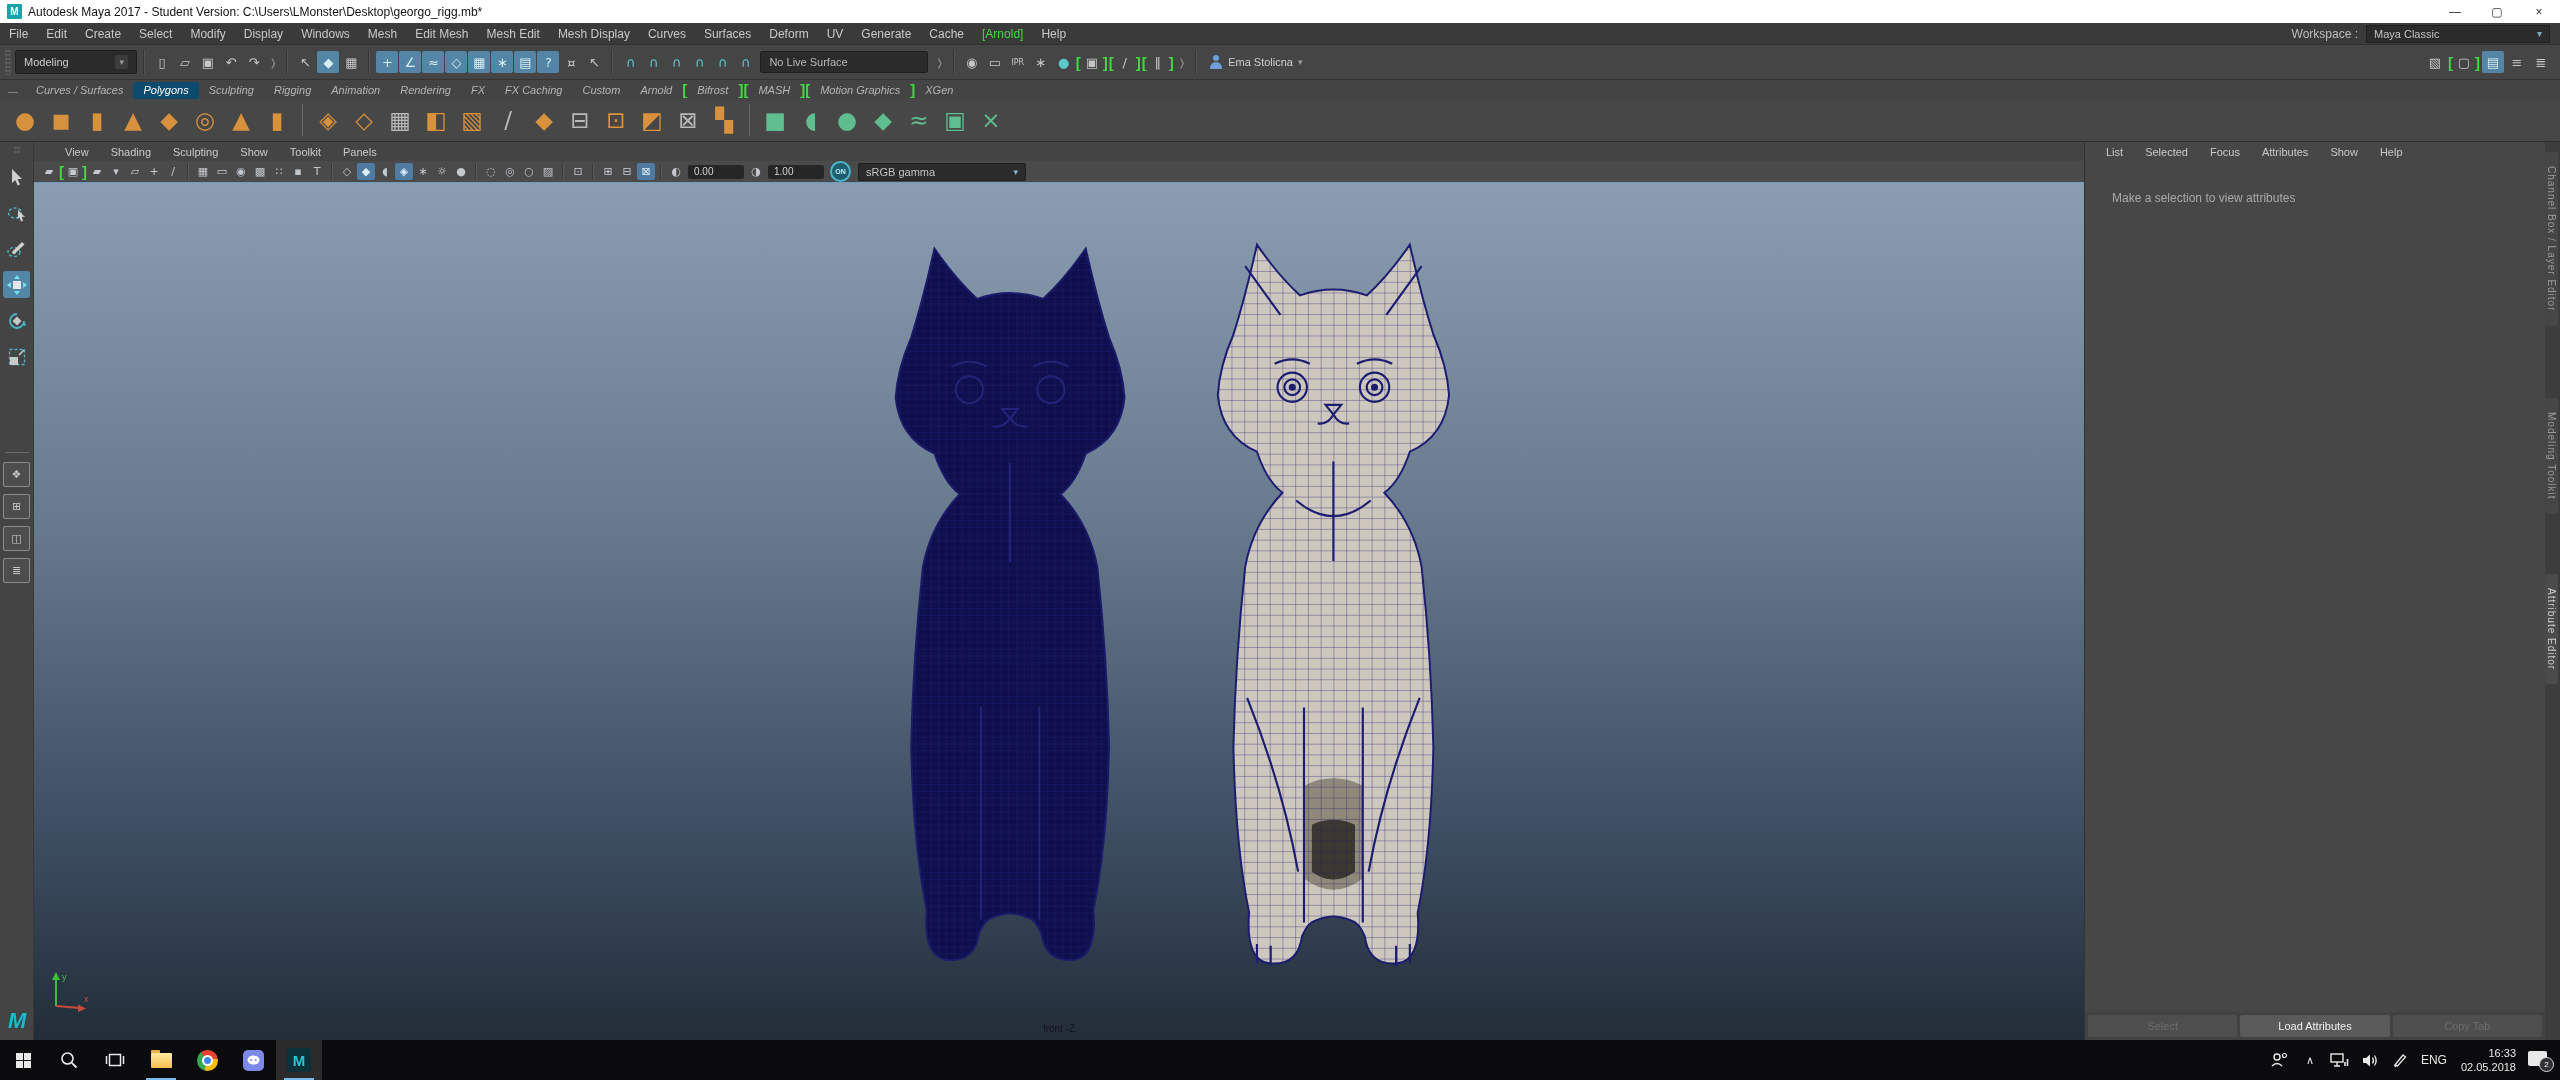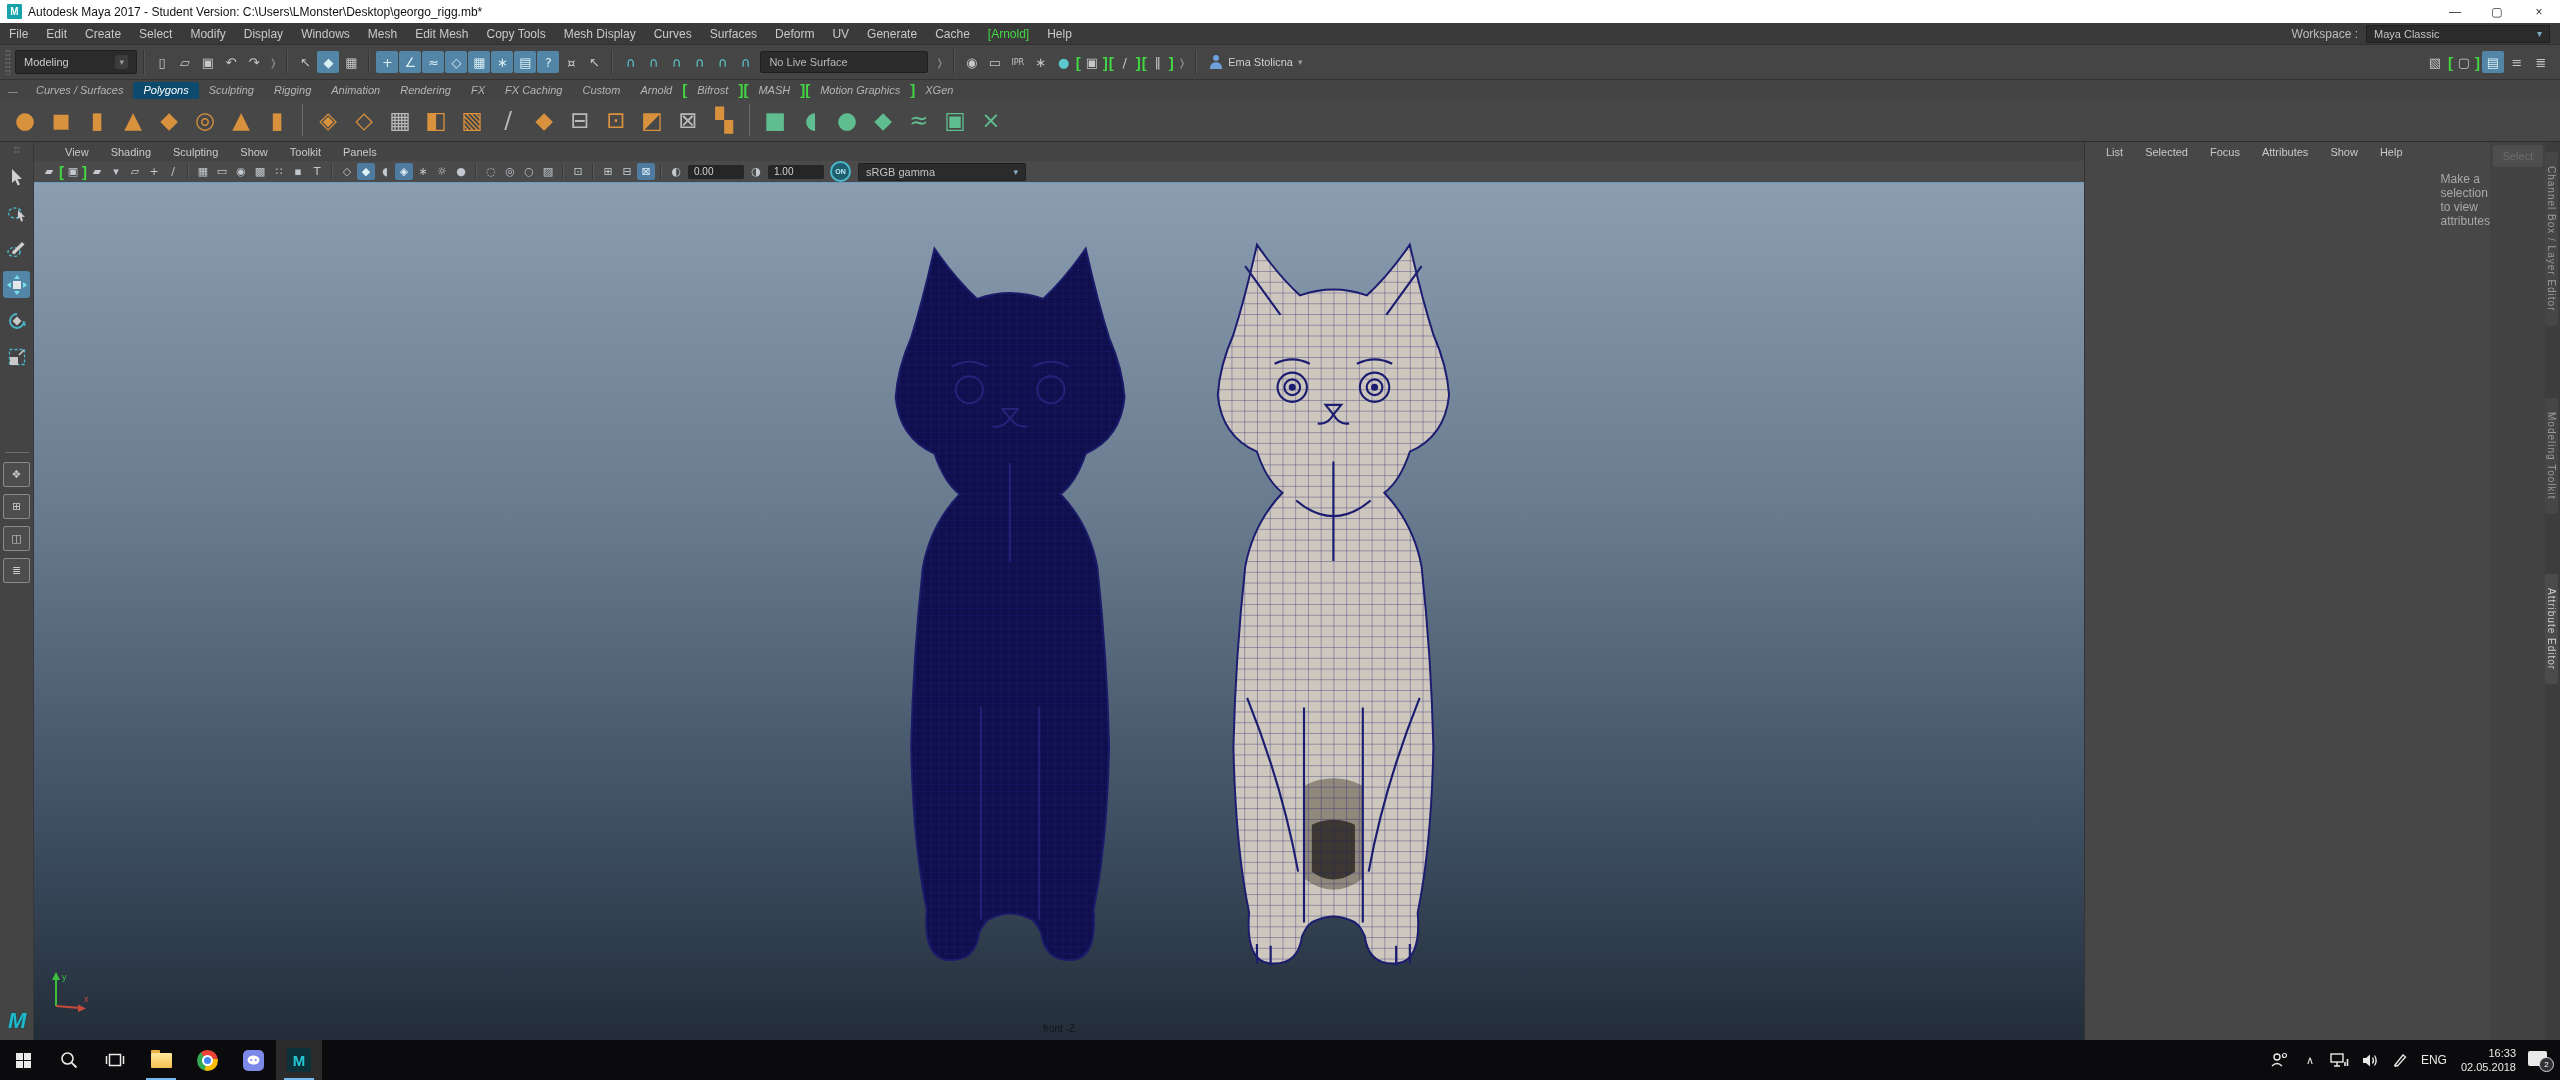--- a/index.html
+++ b/index.html
@@ -151,7 +151,7 @@
         <div class="menu-item">Windows</div>
         <div class="menu-item">Mesh</div>
         <div class="menu-item">Edit Mesh</div>
-        <div class="menu-item">Copy Tools</div>
+        <div class="menu-item">Mesh Edit</div>
         <div class="menu-item">Mesh Display</div>
         <div class="menu-item">Curves</div>
         <div class="menu-item">Surfaces</div>

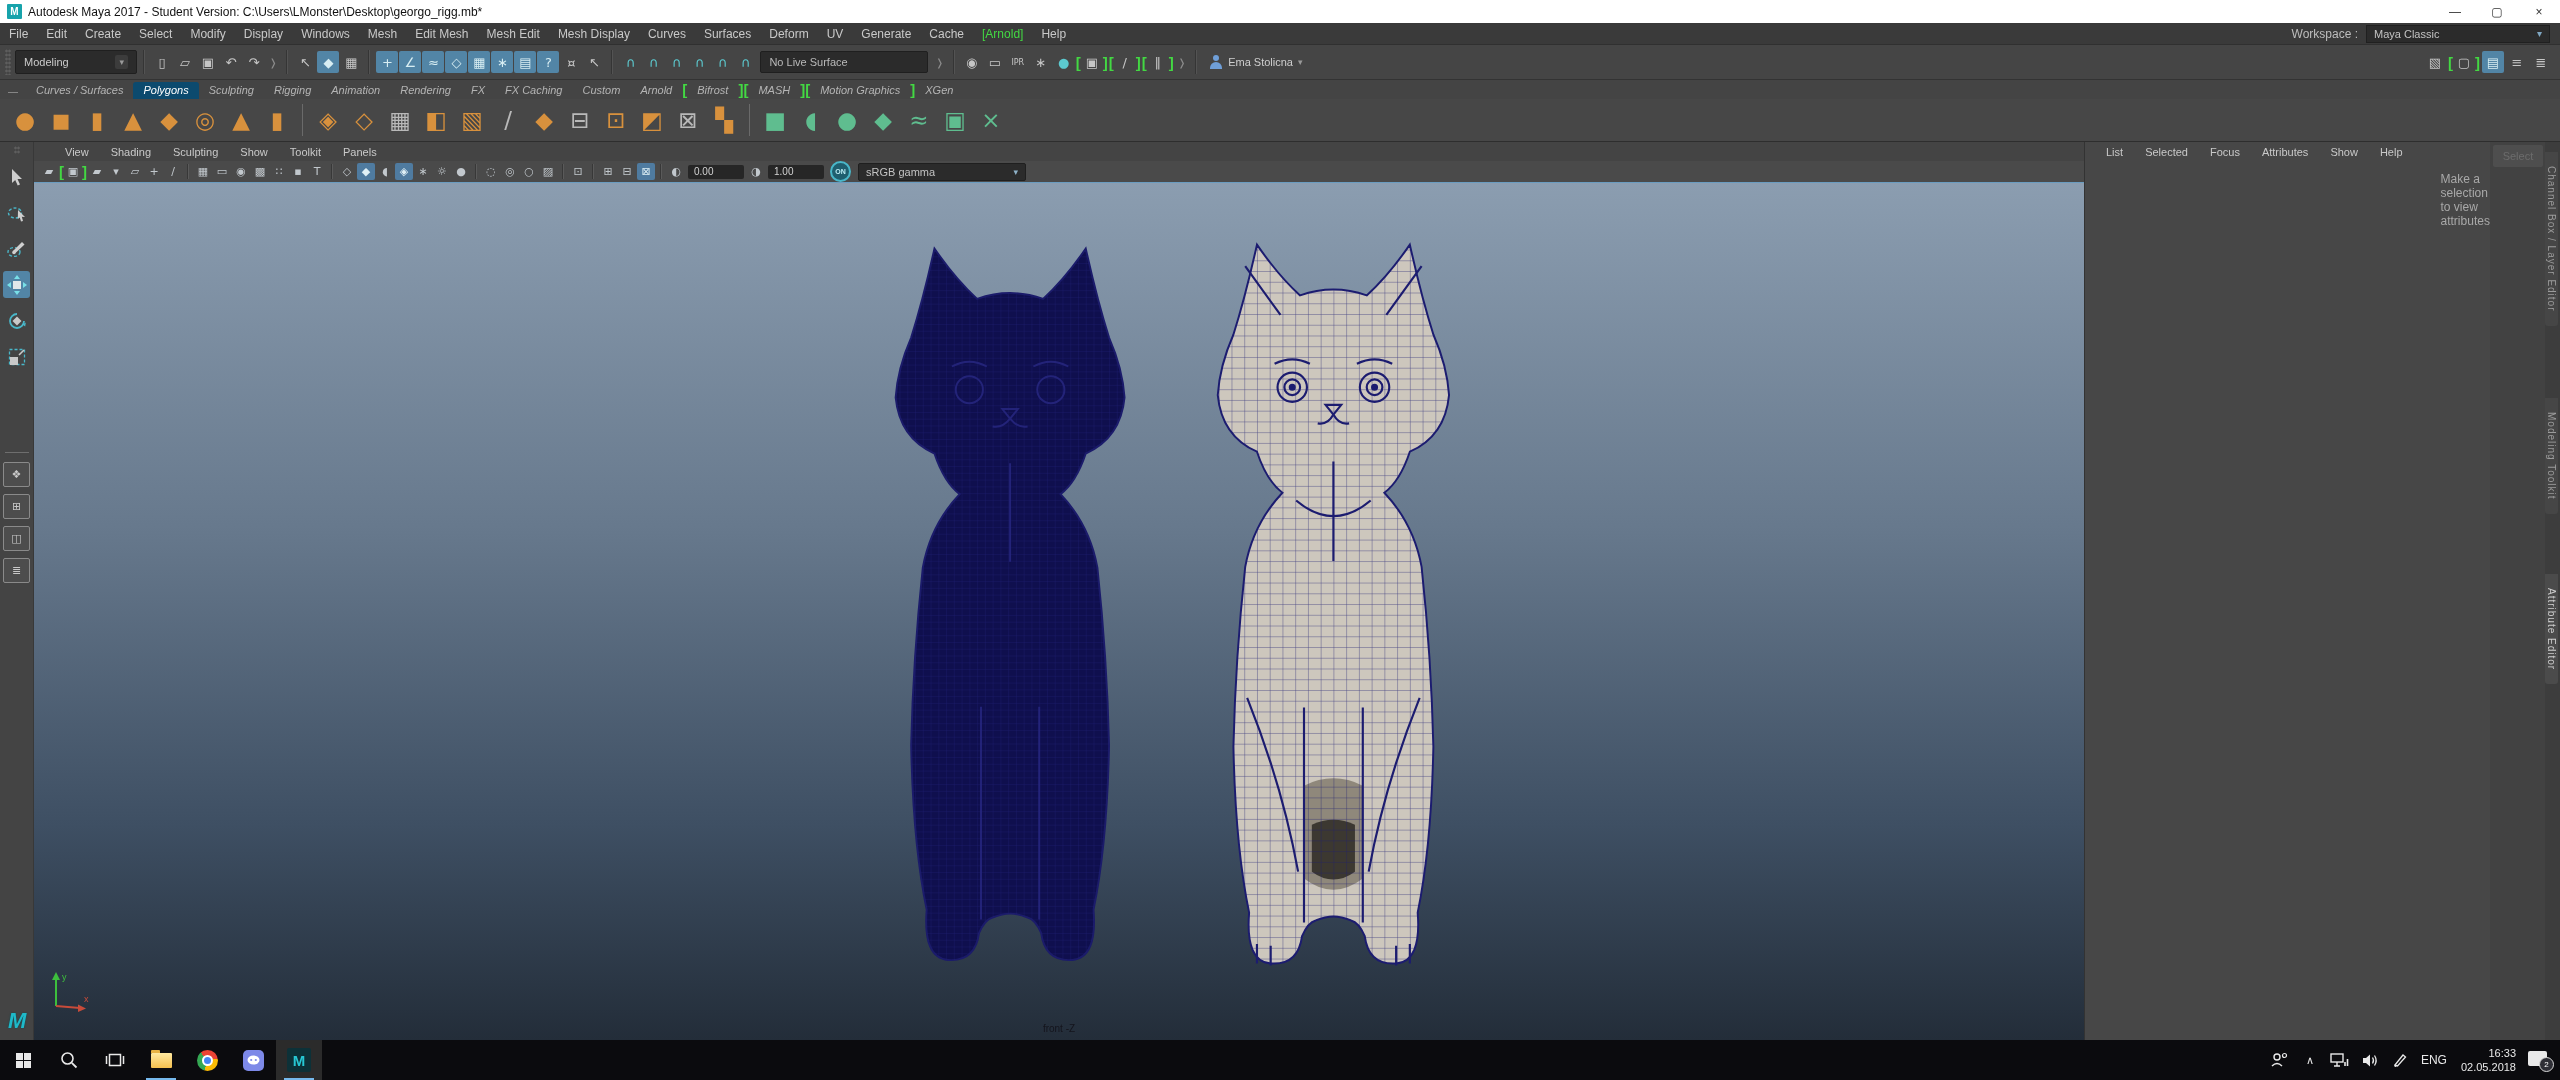--- a/index.html
+++ b/index.html
@@ -83,7 +83,7 @@
   .axis{position:absolute;left:12px;bottom:26px;}
 
   
-  .right-panel{width:460px;background:#474747;border-left:1px solid #333;display:flex;flex-direction:row;flex:0 0 auto;}
+  .right-panel{width:460px;background:#474747;border-left:1px solid #333;display:flex;flex-direction:column;flex:0 0 auto;}
   .ae-menus{height:19px;display:flex;align-items:center;font-size:11px;color:#c9c9c9;padding-left:10px;flex:0 0 auto;}
   .ae-menu{padding:0 11px;}
   .ae-body{flex:1 1 auto;padding:30px 0 0 27px;font-size:12px;color:#a9a9a9;}

